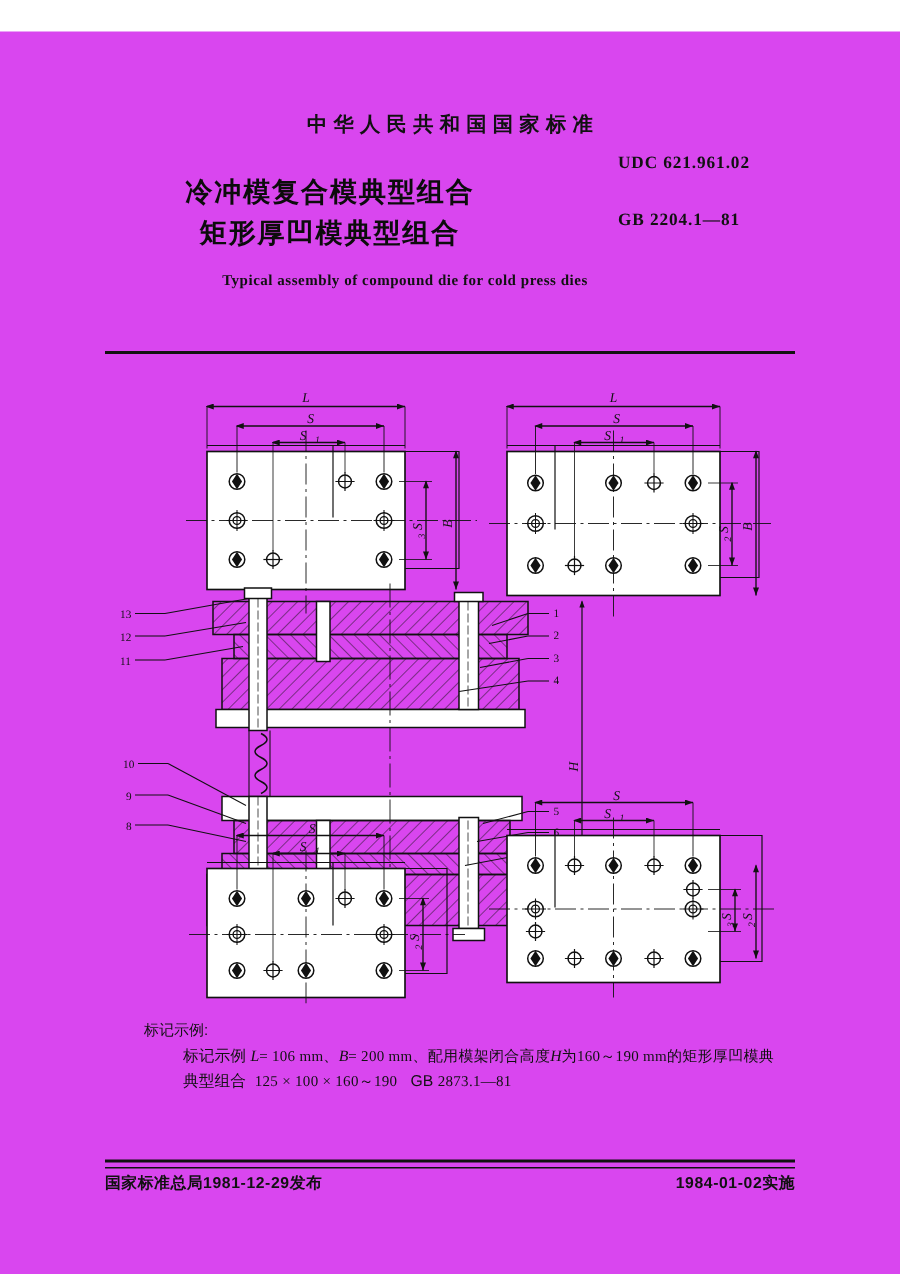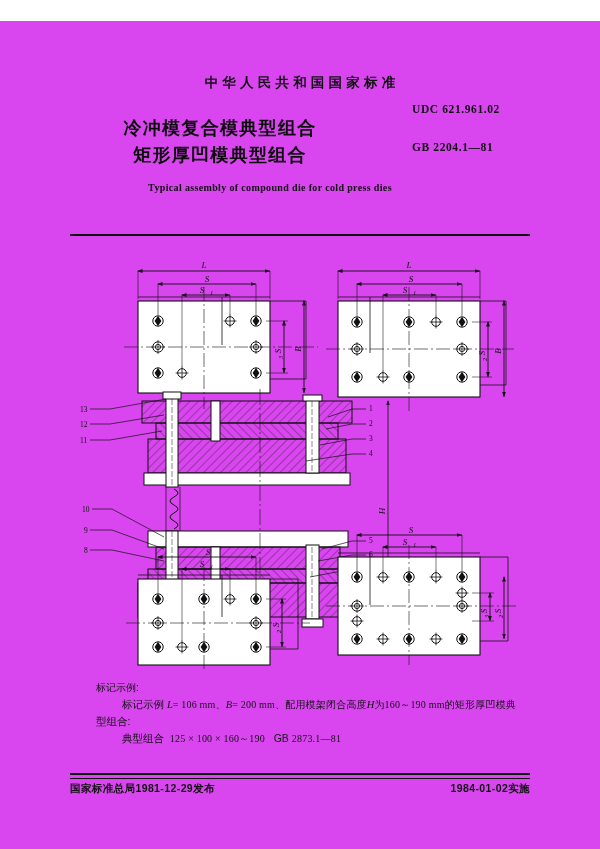--- a/index.html
+++ b/index.html
@@ -432,7 +432,6 @@
       <span>标记示例</span>
       <span class="ital">L</span><span class="num">= 106 mm、</span><span class="ital">B</span><span class="num">= 200 mm、配用模架闭合高度</span><span class="ital">H</span><span class="num">为160～190 mm的矩形厚凹模典</span>
     </div>
-    <div class="mark-line l3">型组合:</div>
     <div class="mark-line l4">
       <span>典型组合</span>
       &nbsp;<span class="num">125 × 100 × 160～190</span>

